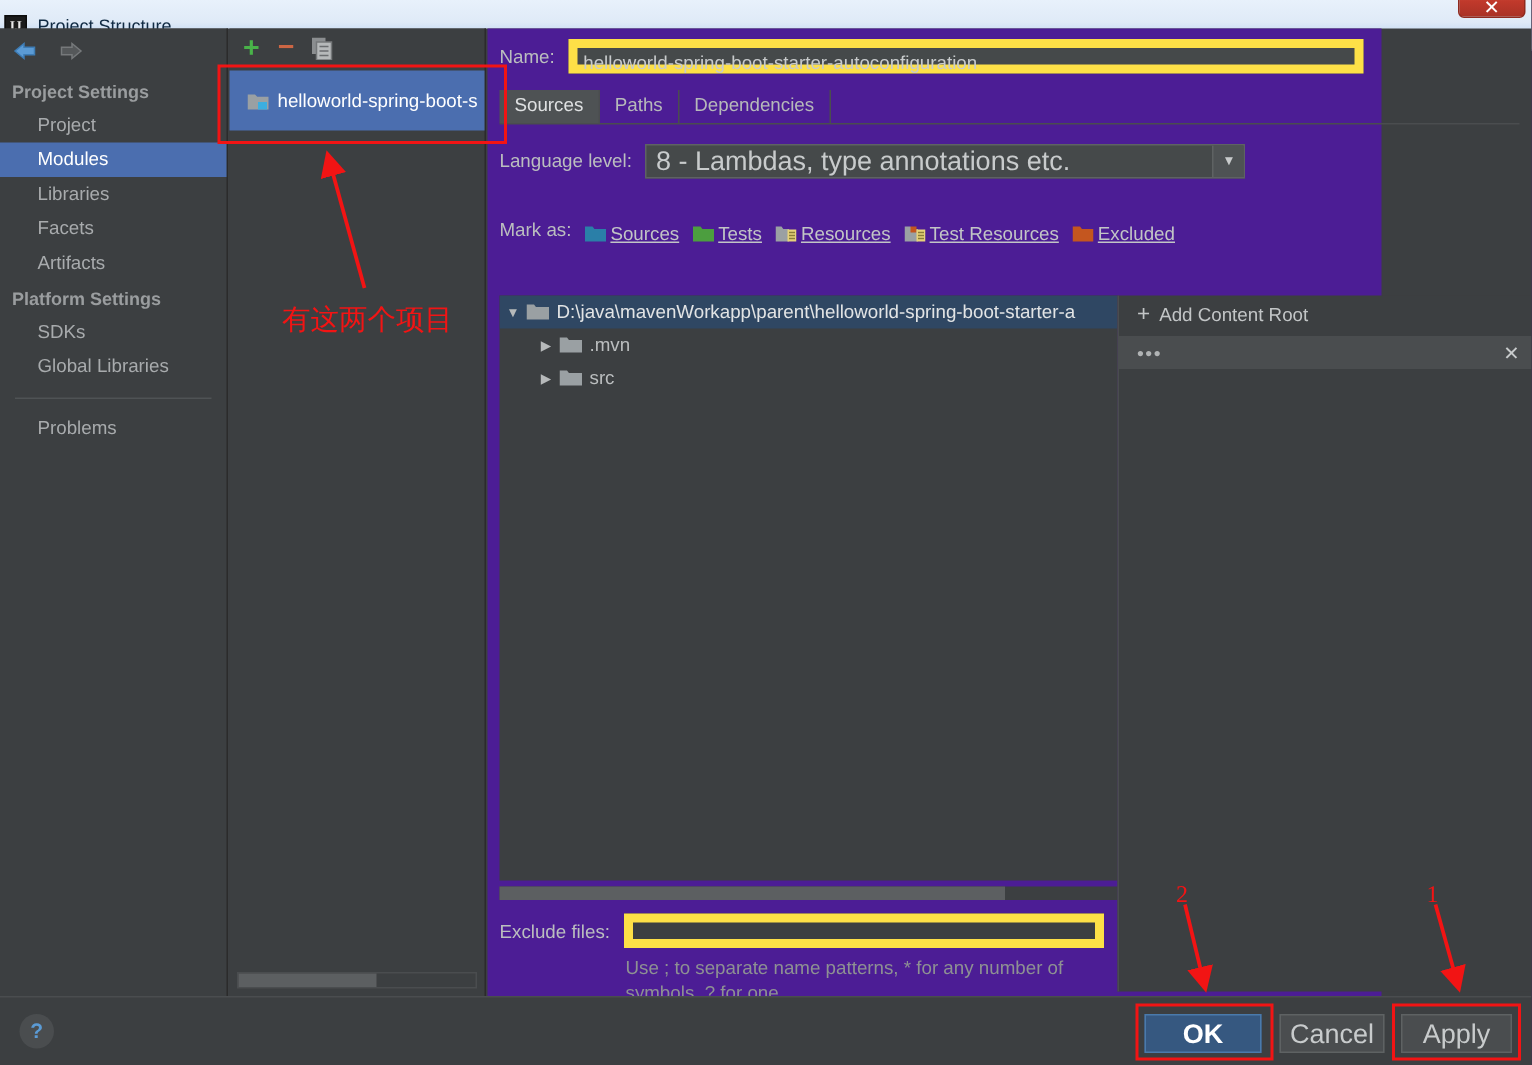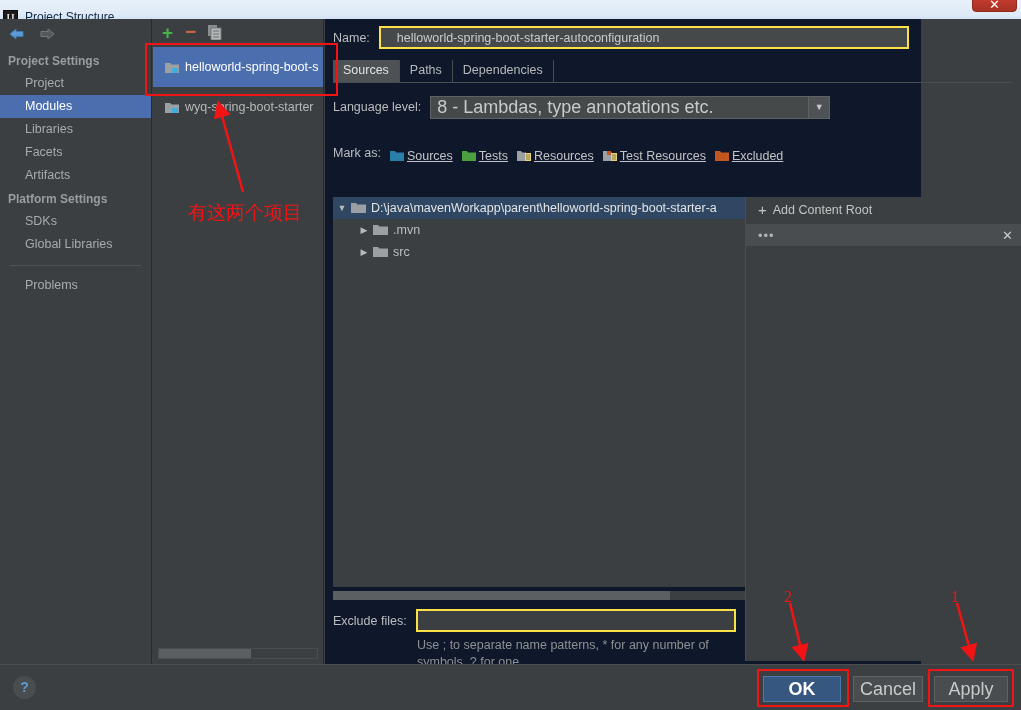--- a/index.html
+++ b/index.html
@@ -91,7 +91,7 @@
   
   .content {
     position: absolute; left: 325px; top: 0; width: 596px; height: 645px;
-    background: #0f172a;
+    background: #4c1d95;
   }
   .namerow { display: flex; align-items: center; height: 31px; padding: 6px 12px 0 8px; }
   .lbl { font-size: 12.5px; color: #bbbebf; font-family: "Liberation Sans", sans-serif; }

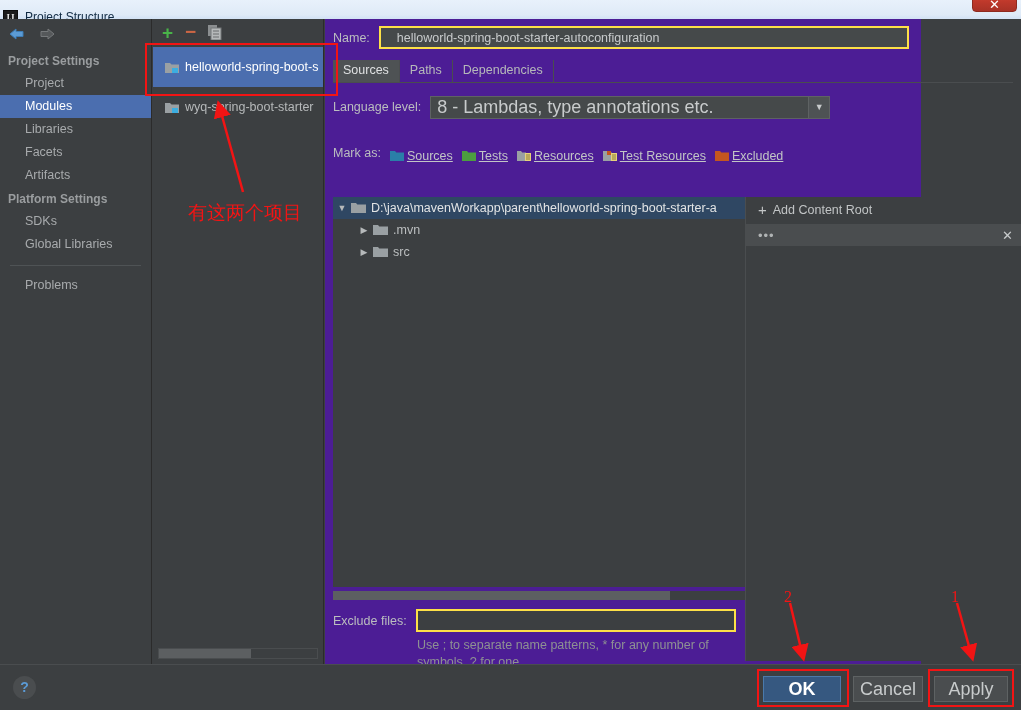--- a/index.html
+++ b/index.html
@@ -96,8 +96,8 @@
   .namerow { display: flex; align-items: center; height: 31px; padding: 6px 12px 0 8px; }
   .lbl { font-size: 12.5px; color: #bbbebf; font-family: "Liberation Sans", sans-serif; }
   .txtfield {
-    background: #45494a; border: 2px solid #fde047; height: 23px;
-    font-size: 12.5px; color: #c8cbcc; padding: 0 16px; line-height: 21px;
+    background: #45494a; border: 6px solid #fde047; height: 23px;
+    font-size: 12.5px; color: #c8cbcc; padding: 0 4px; line-height: 21px;
     font-family: "Liberation Sans", sans-serif;
   }
   .name-input { flex: 1; margin-left: 9px; }

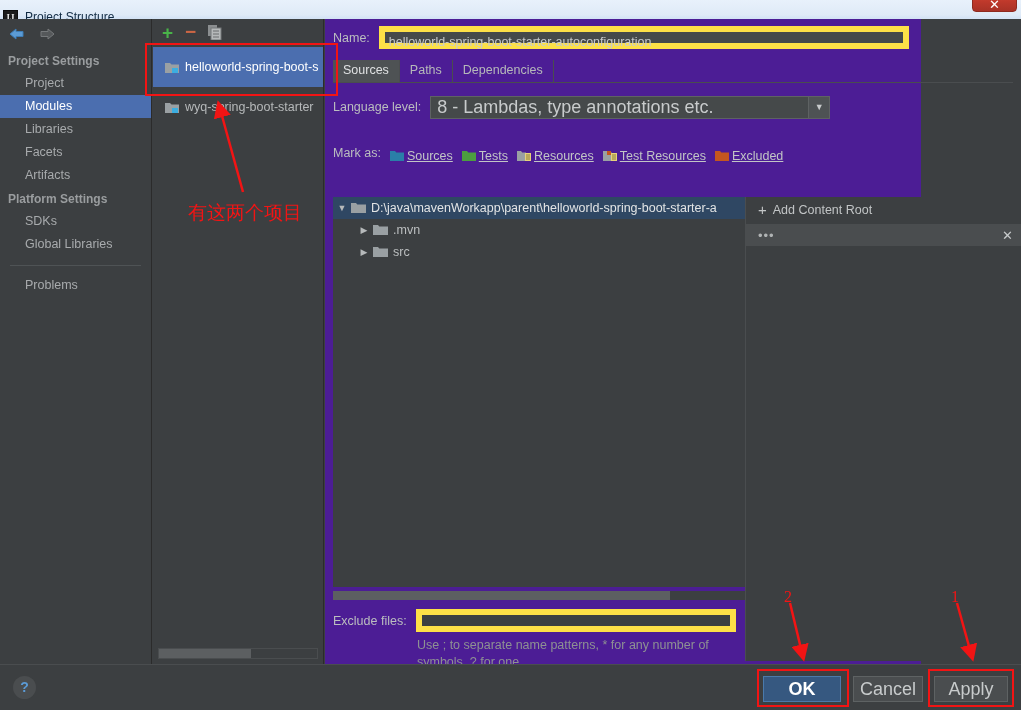--- a/index.html
+++ b/index.html
@@ -266,15 +266,6 @@
           </span>
           <span>helloworld-spring-boot-s</span>
         </div>
-        <div class="modrow">
-          <span class="modicon">
-            <svg width="15" height="13" viewBox="0 0 15 13">
-              <path d="M0 2 L5 2 L6.5 3.5 L14 3.5 L14 12 L0 12 Z" fill="#9aa0a3"></path>
-              <rect x="7" y="7" width="6" height="5" fill="#3caee0"></rect>
-            </svg>
-          </span>
-          <span>wyq-spring-boot-starter</span>
-        </div>
       </div>
 
       <div class="mod-scroll">

